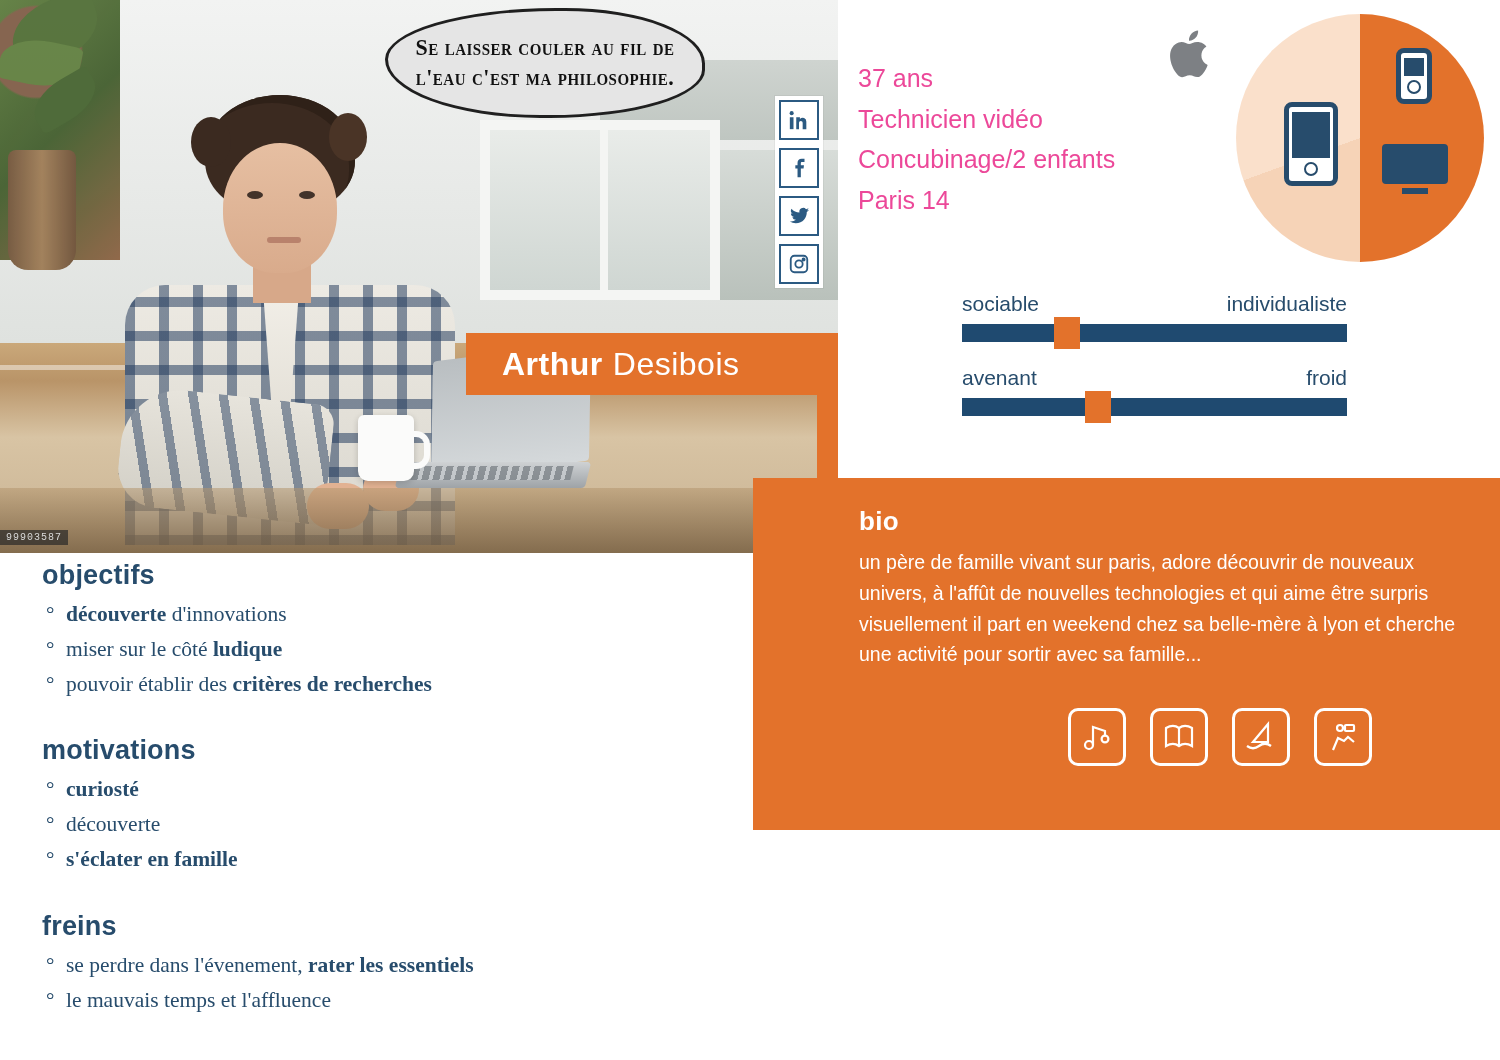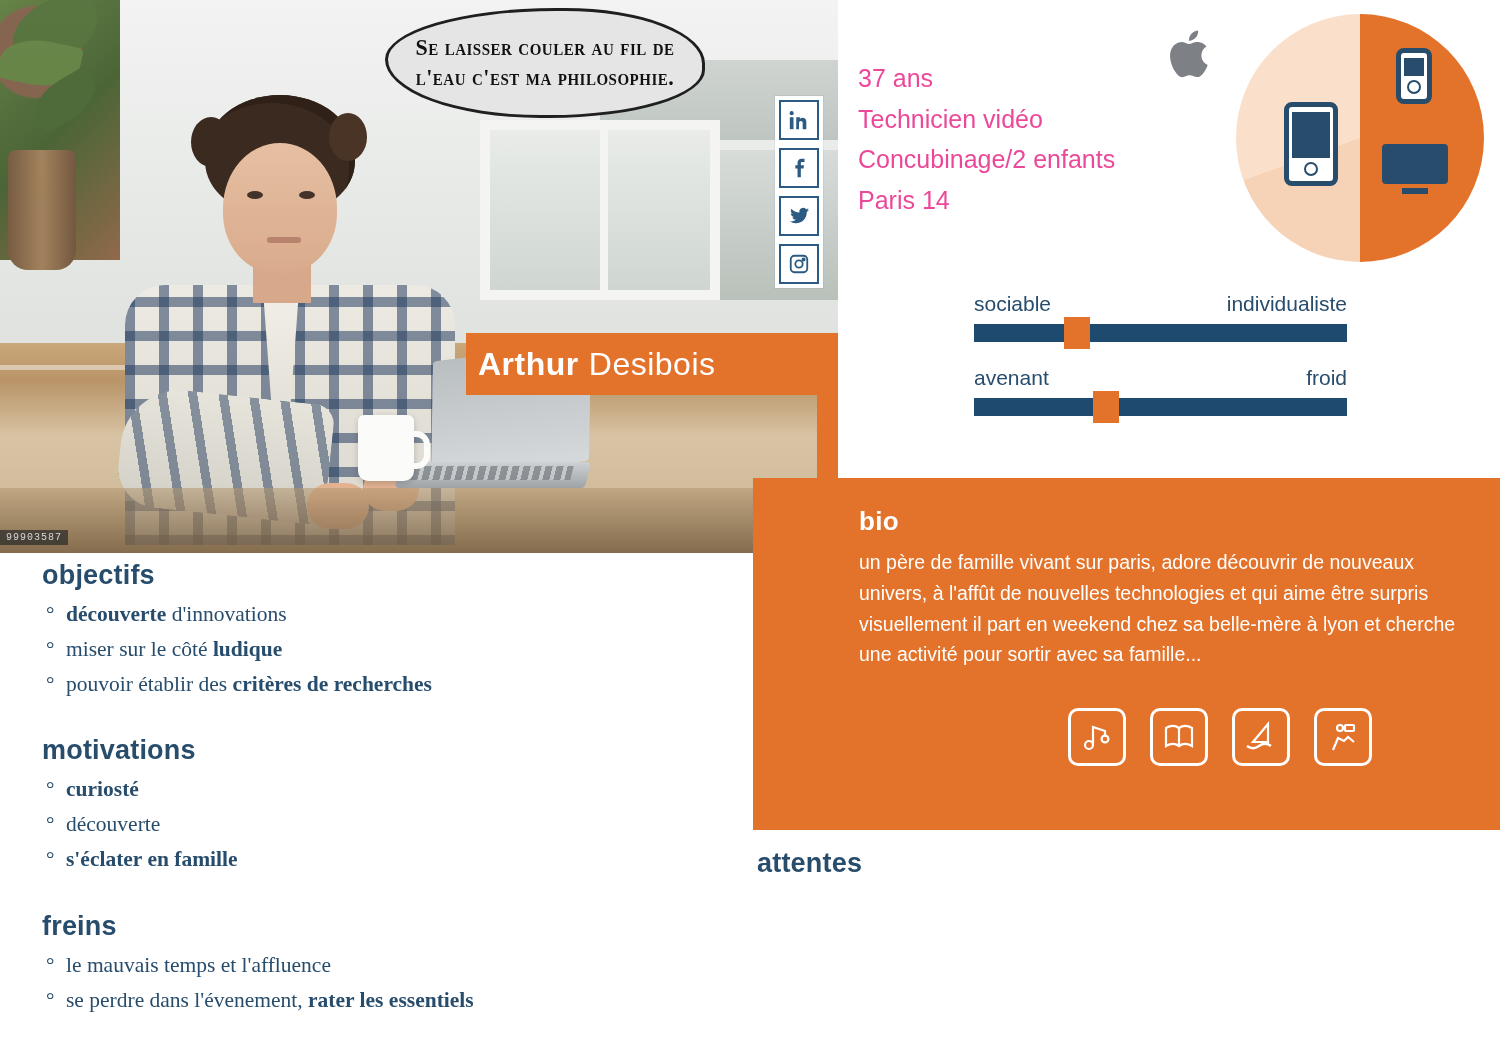--- a/index.html
+++ b/index.html
@@ -149,7 +149,7 @@
 
   
   .slider-block { position: absolute; left: 962px; top: 292px; width: 385px; }
-  .slider-row { margin-bottom: 24px; margin-left: 12px; }
+  .slider-row { margin-bottom: 24px; }
   .slider-labels { display: flex; justify-content: space-between; color: #274c6c; font-size: 21px; margin-bottom: 8px; }
   .slider-track { position: relative; height: 18px; background: #1f4a70; }
   .slider-thumb { position: absolute; top: -7px; width: 26px; height: 32px; background: #e3722b; }

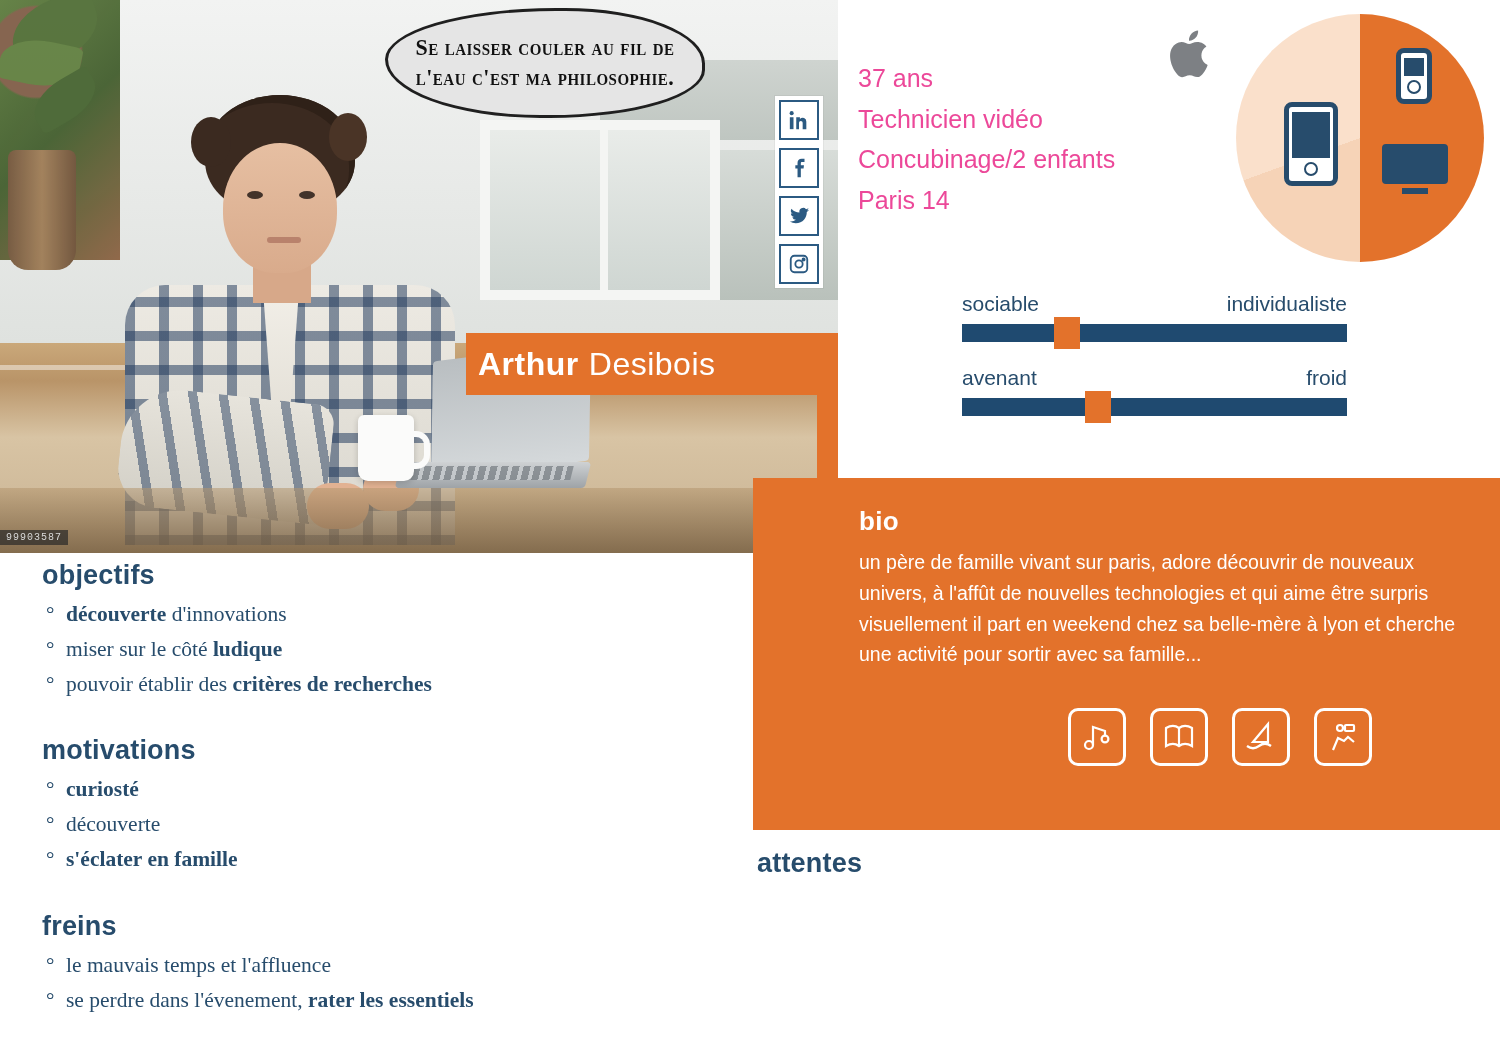--- a/index.html
+++ b/index.html
@@ -118,7 +118,7 @@
   .name-bar {
     position: absolute; left: 466px; top: 333px; width: 372px; height: 62px;
     background: #e3722b; color: #fff; display: flex; align-items: center;
-    padding-left: 12px; font-size: 32px; letter-spacing: .5px;
+    padding-left: 36px; font-size: 32px; letter-spacing: .5px;
   }
   .name-first { font-weight: 700; }
   .name-last { font-weight: 400; margin-left: 10px; }

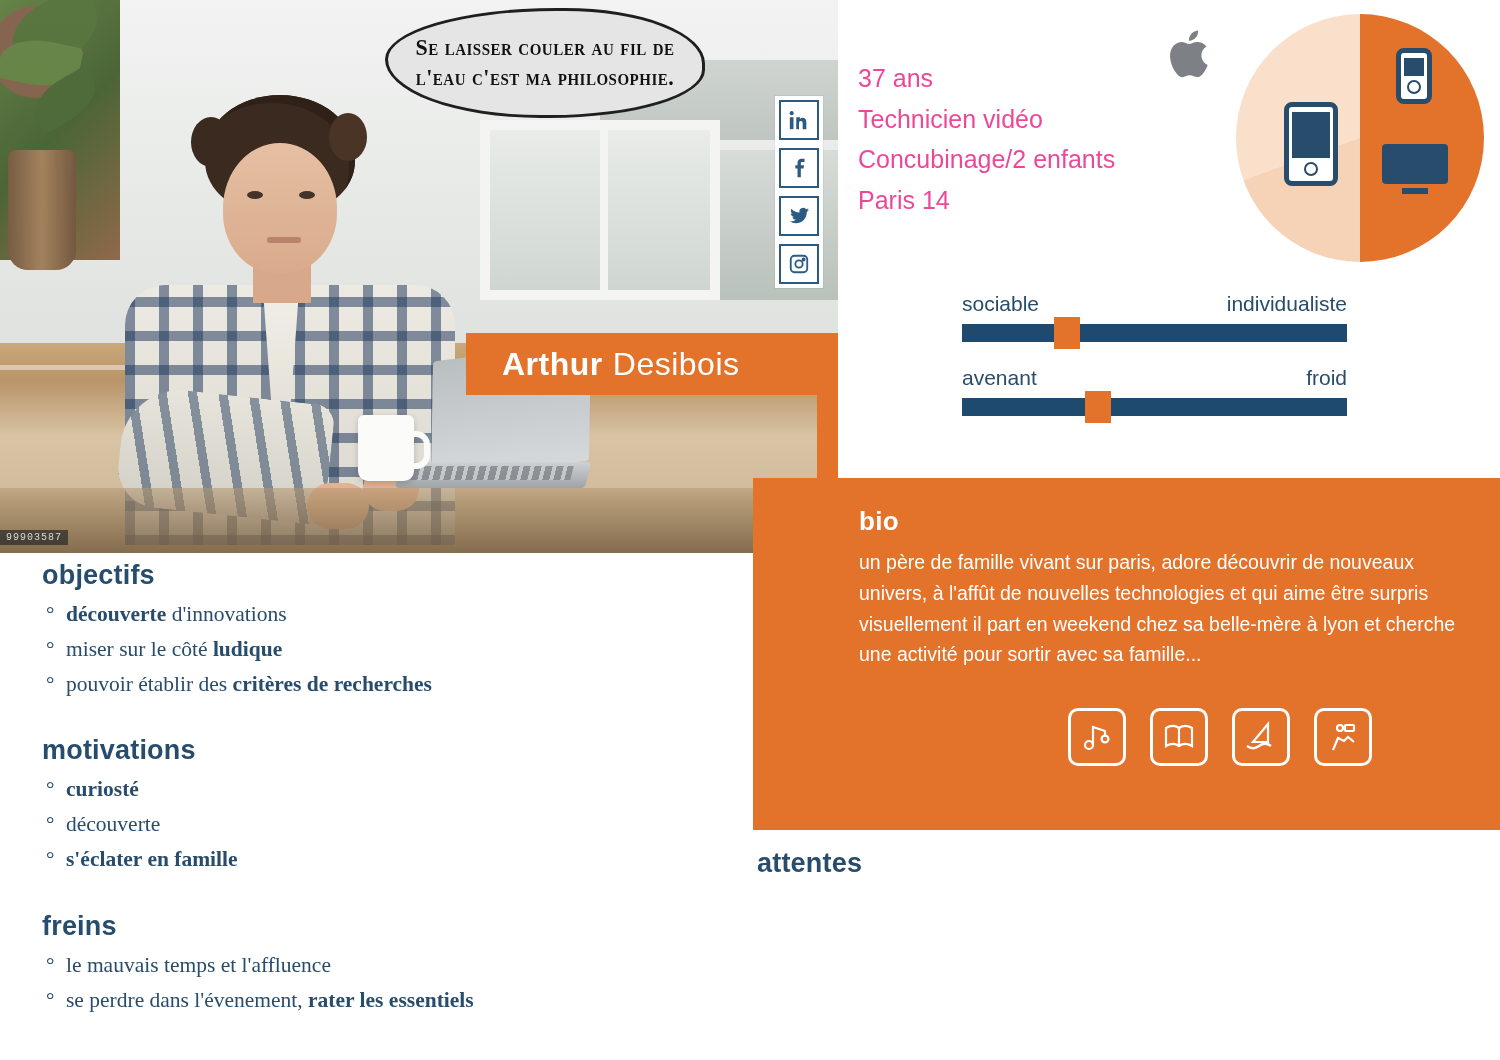--- a/index.html
+++ b/index.html
@@ -374,7 +374,6 @@
   </div>
 
   <div class="col-right">
-    <h3 class="sec">attentes</h3>
   </div>
 
 </div>

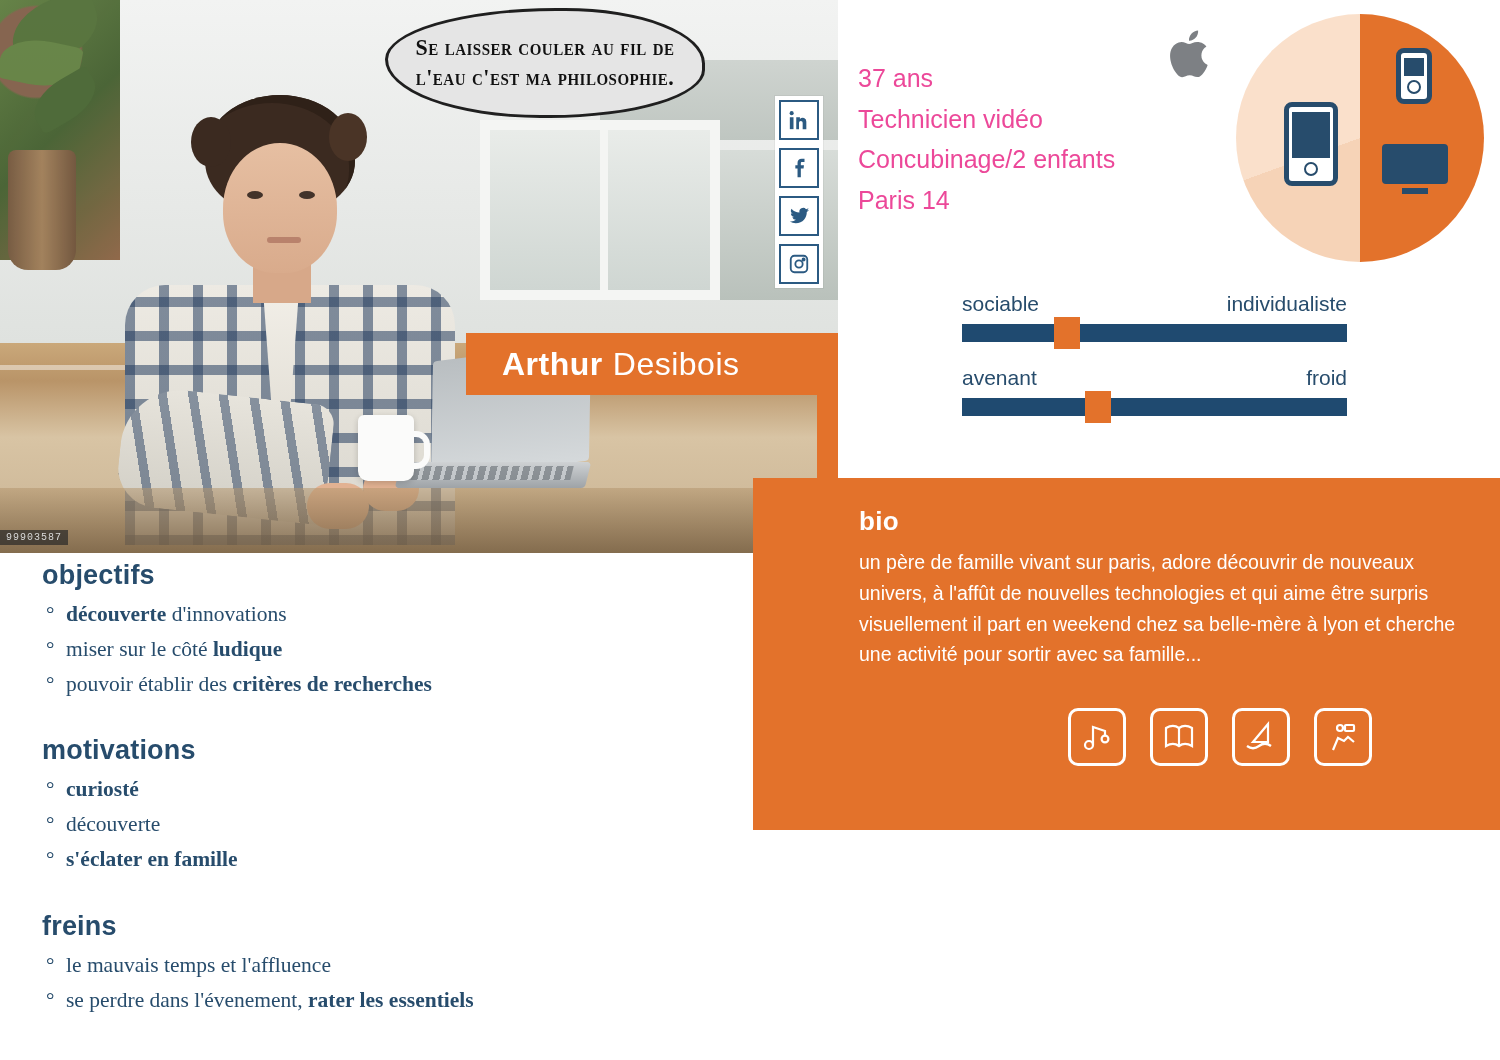--- a/index.html
+++ b/index.html
@@ -368,8 +368,8 @@
 
     <h3 class="sec">freins</h3>
     <ul class="items">
+      <li><span>se perdre dans l'évenement, </span><span class="b">rater les essentiels</span></li>
       <li><span>le mauvais temps et l'affluence</span></li>
-      <li><span>se perdre dans l'évenement, </span><span class="b">rater les essentiels</span></li>
     </ul>
   </div>
 

